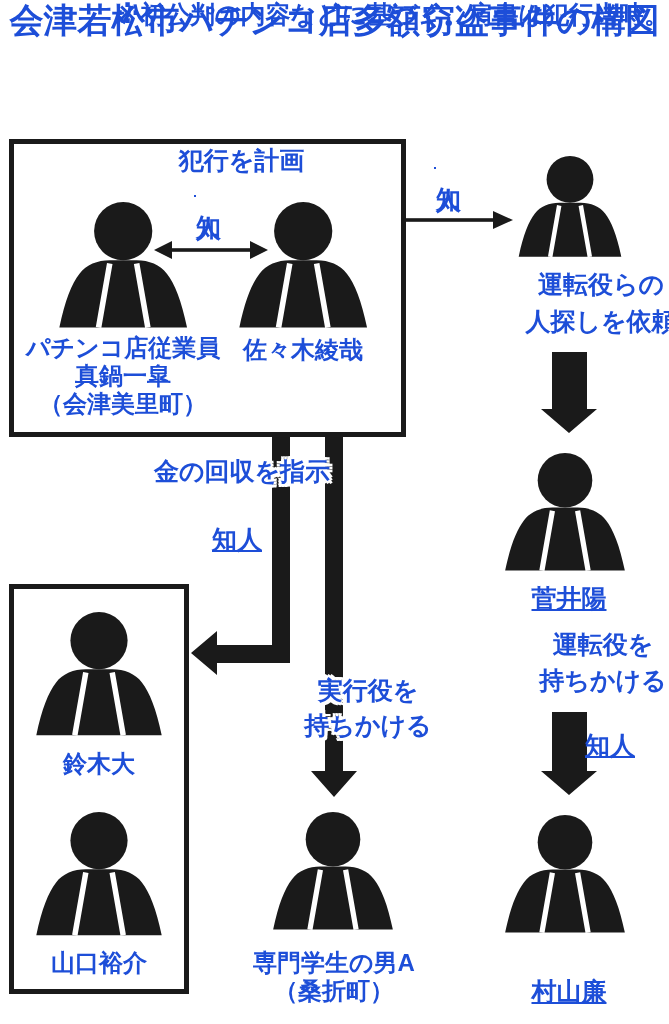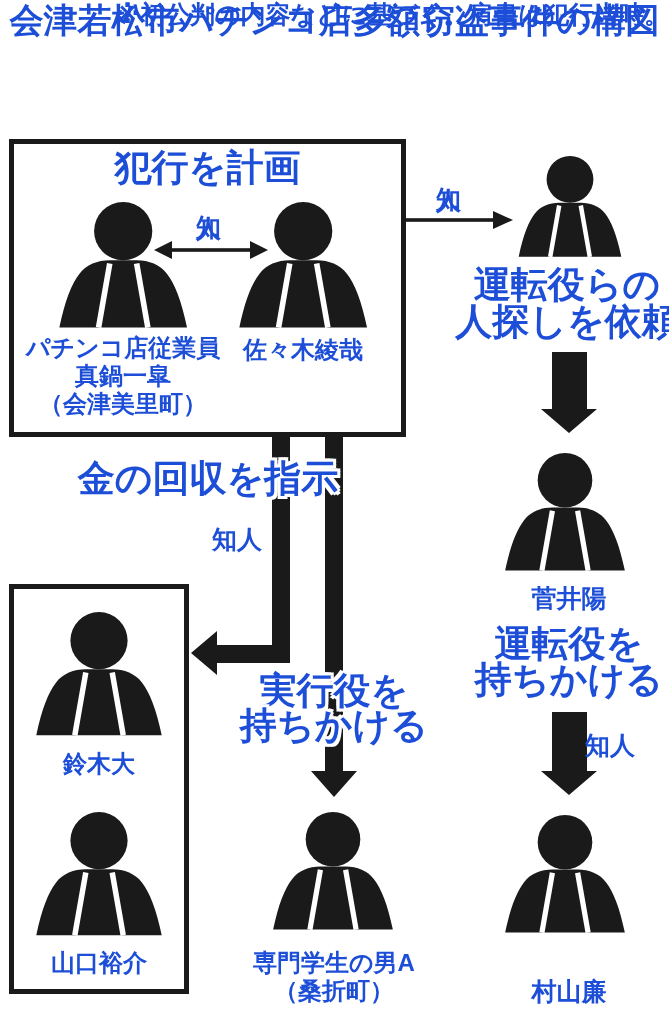--- a/index.html
+++ b/index.html
@@ -22,7 +22,7 @@
   }
   .title  { left:0; top:5;  width:669px; text-align:center; font-size:34px; letter-spacing:0px; }
   .note   { left:0; top:57; width:669px; text-align:right; font-size:25px; }
-  .f29 { font-size:37px; }
+  .f29 { font-size:25px;margin-left:34px; }
   .f25 { font-size:25px; }
   .f24 { font-size:24px; }
 </style>

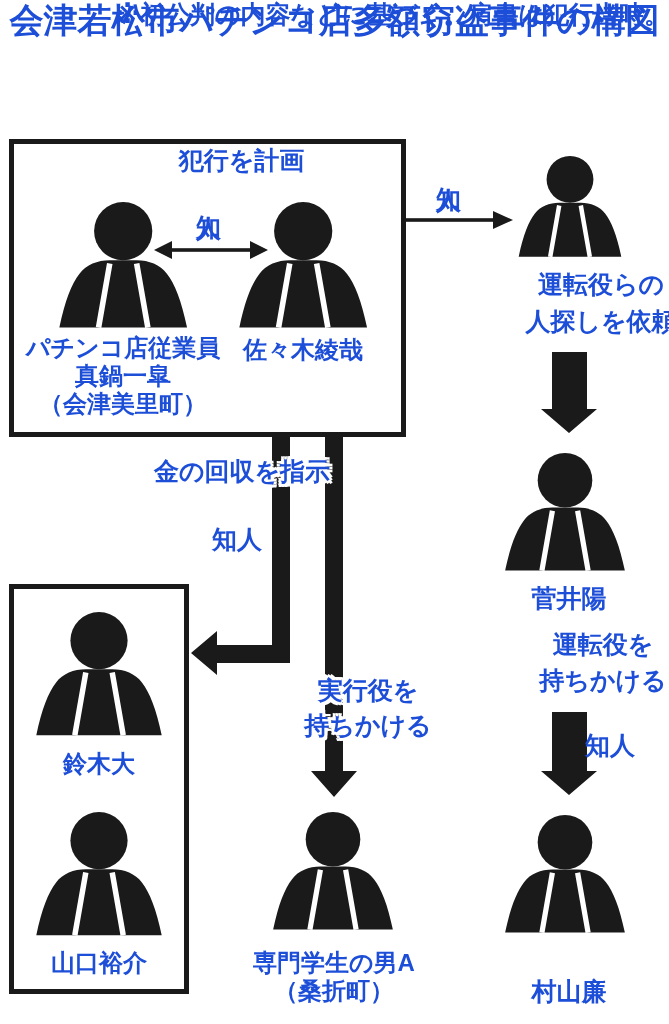--- a/index.html
+++ b/index.html
@@ -23,7 +23,7 @@
   .title  { left:0; top:5;  width:669px; text-align:center; font-size:34px; letter-spacing:0px; }
   .note   { left:0; top:57; width:669px; text-align:right; font-size:25px; }
   .f29 { font-size:25px;margin-left:34px; }
-  .f25 { font-size:25px; }
+  .f25 { font-size:25px;text-decoration:underline; }
   .f24 { font-size:24px; }
 </style>
 </head>

